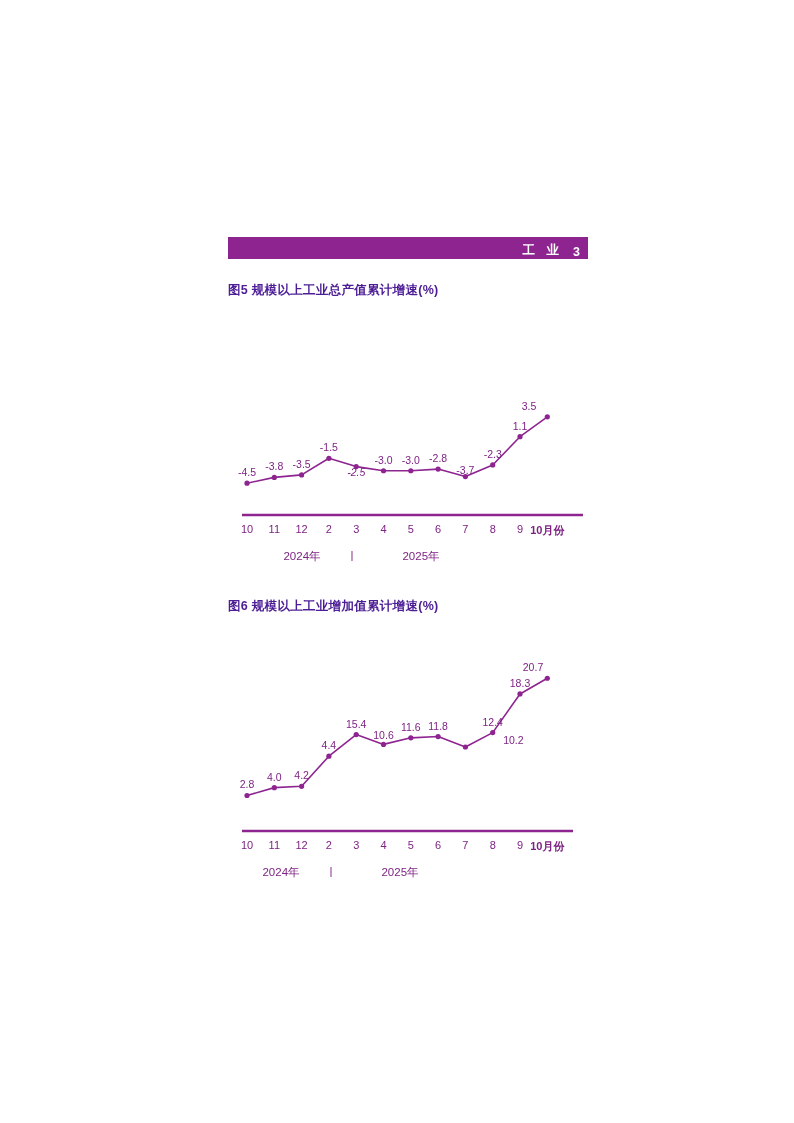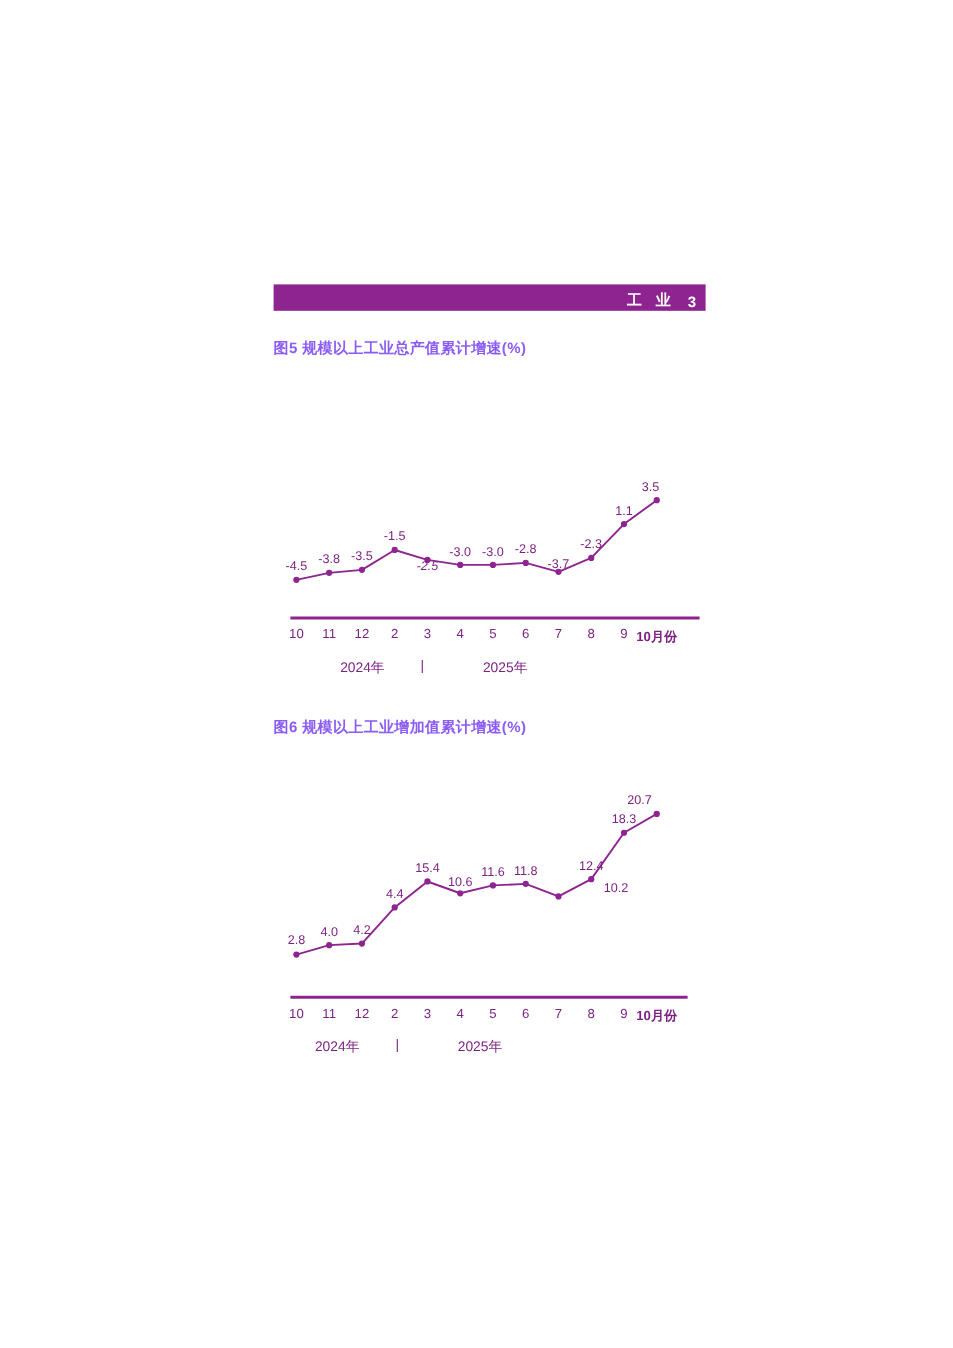--- a/index.html
+++ b/index.html
@@ -61,7 +61,7 @@
   .fig-title {
     font-size: 12.5px;
     font-weight: bold;
-    color: #8b5cf6;
+    color: #4c1d95;
     margin: 0 0 4px 0;
     letter-spacing: 0.3px;
   }

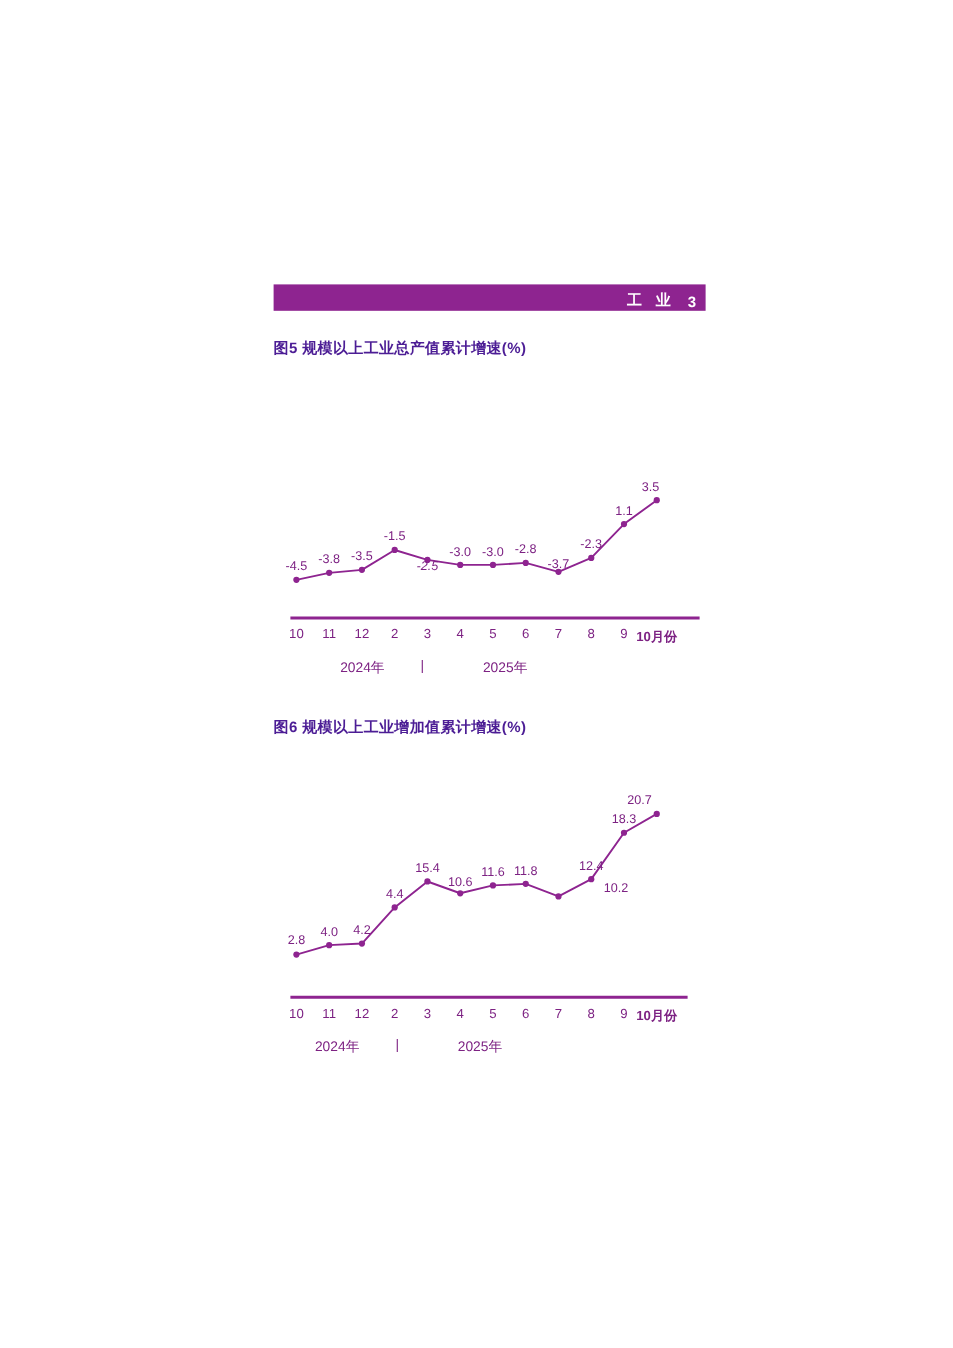--- a/index.html
+++ b/index.html
@@ -173,7 +173,7 @@
         <div class="dot-label" style="left: 237.4px; top: 160.553px;">-3.7</div>
         <div class="dot-label" style="left: 264.7px; top: 144.936px;">-2.3</div>
         <div class="dot-label" style="left: 292px; top: 116.723px;">1.1</div>
-        <div class="dot-label" style="left: 314px; top: 96.8085px;">3.5</div>
+        <div class="dot-label" style="left: 301px; top: 96.8085px;">3.5</div>
       </div>
   </div>
 

